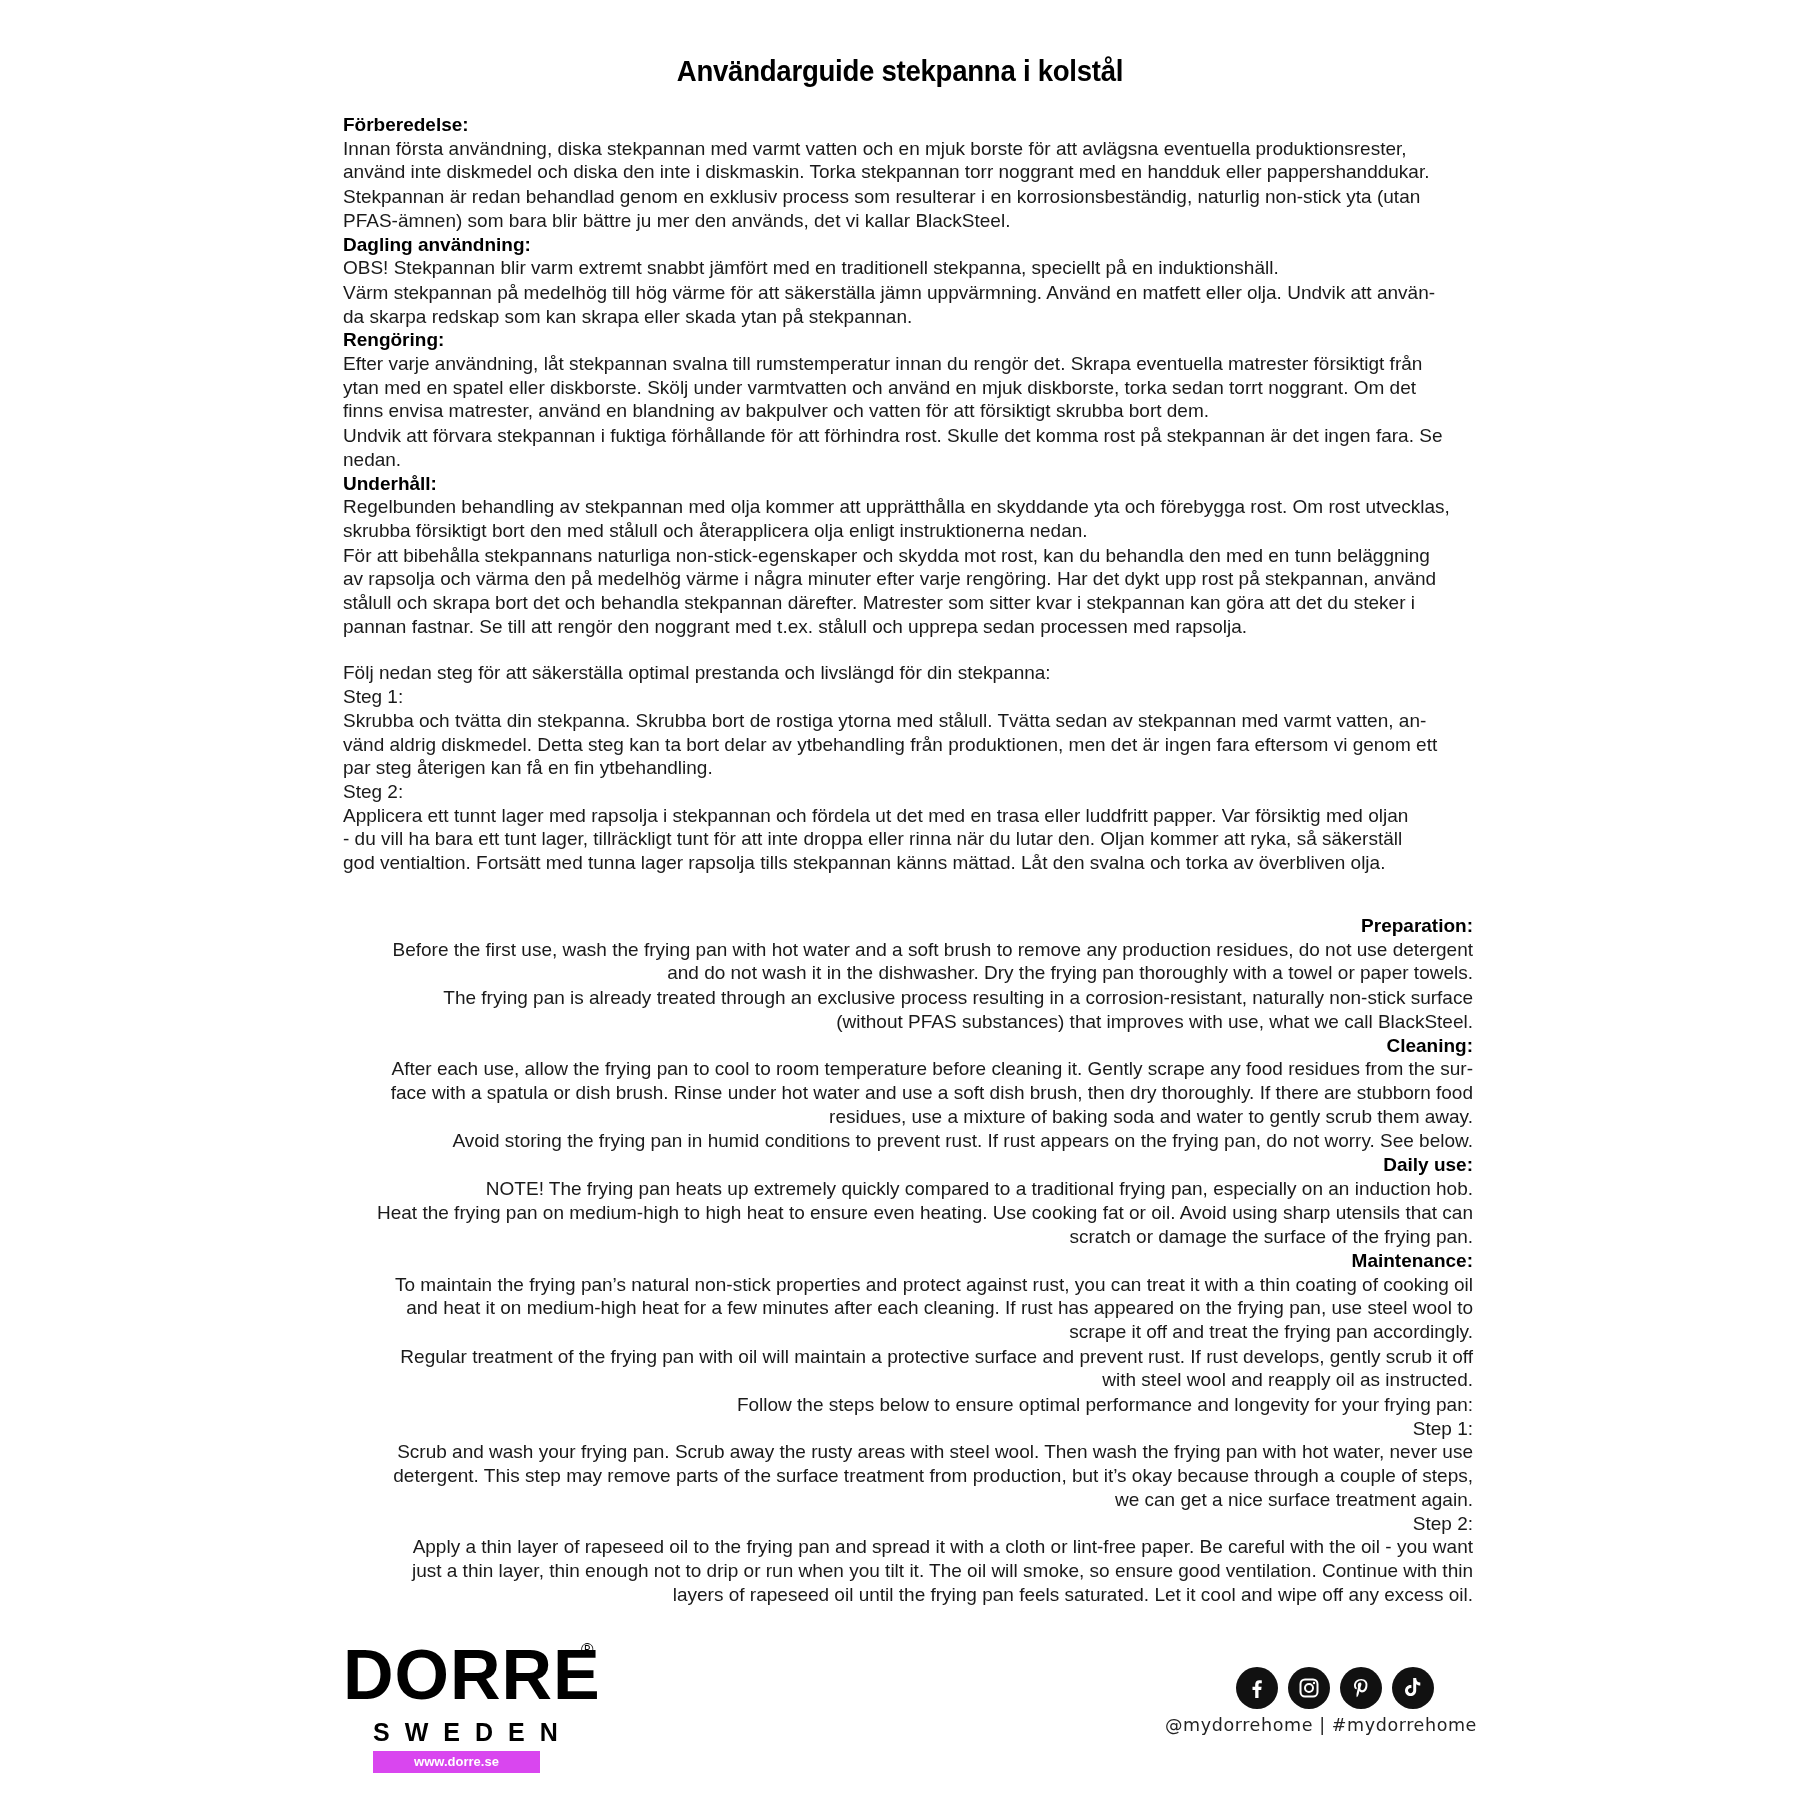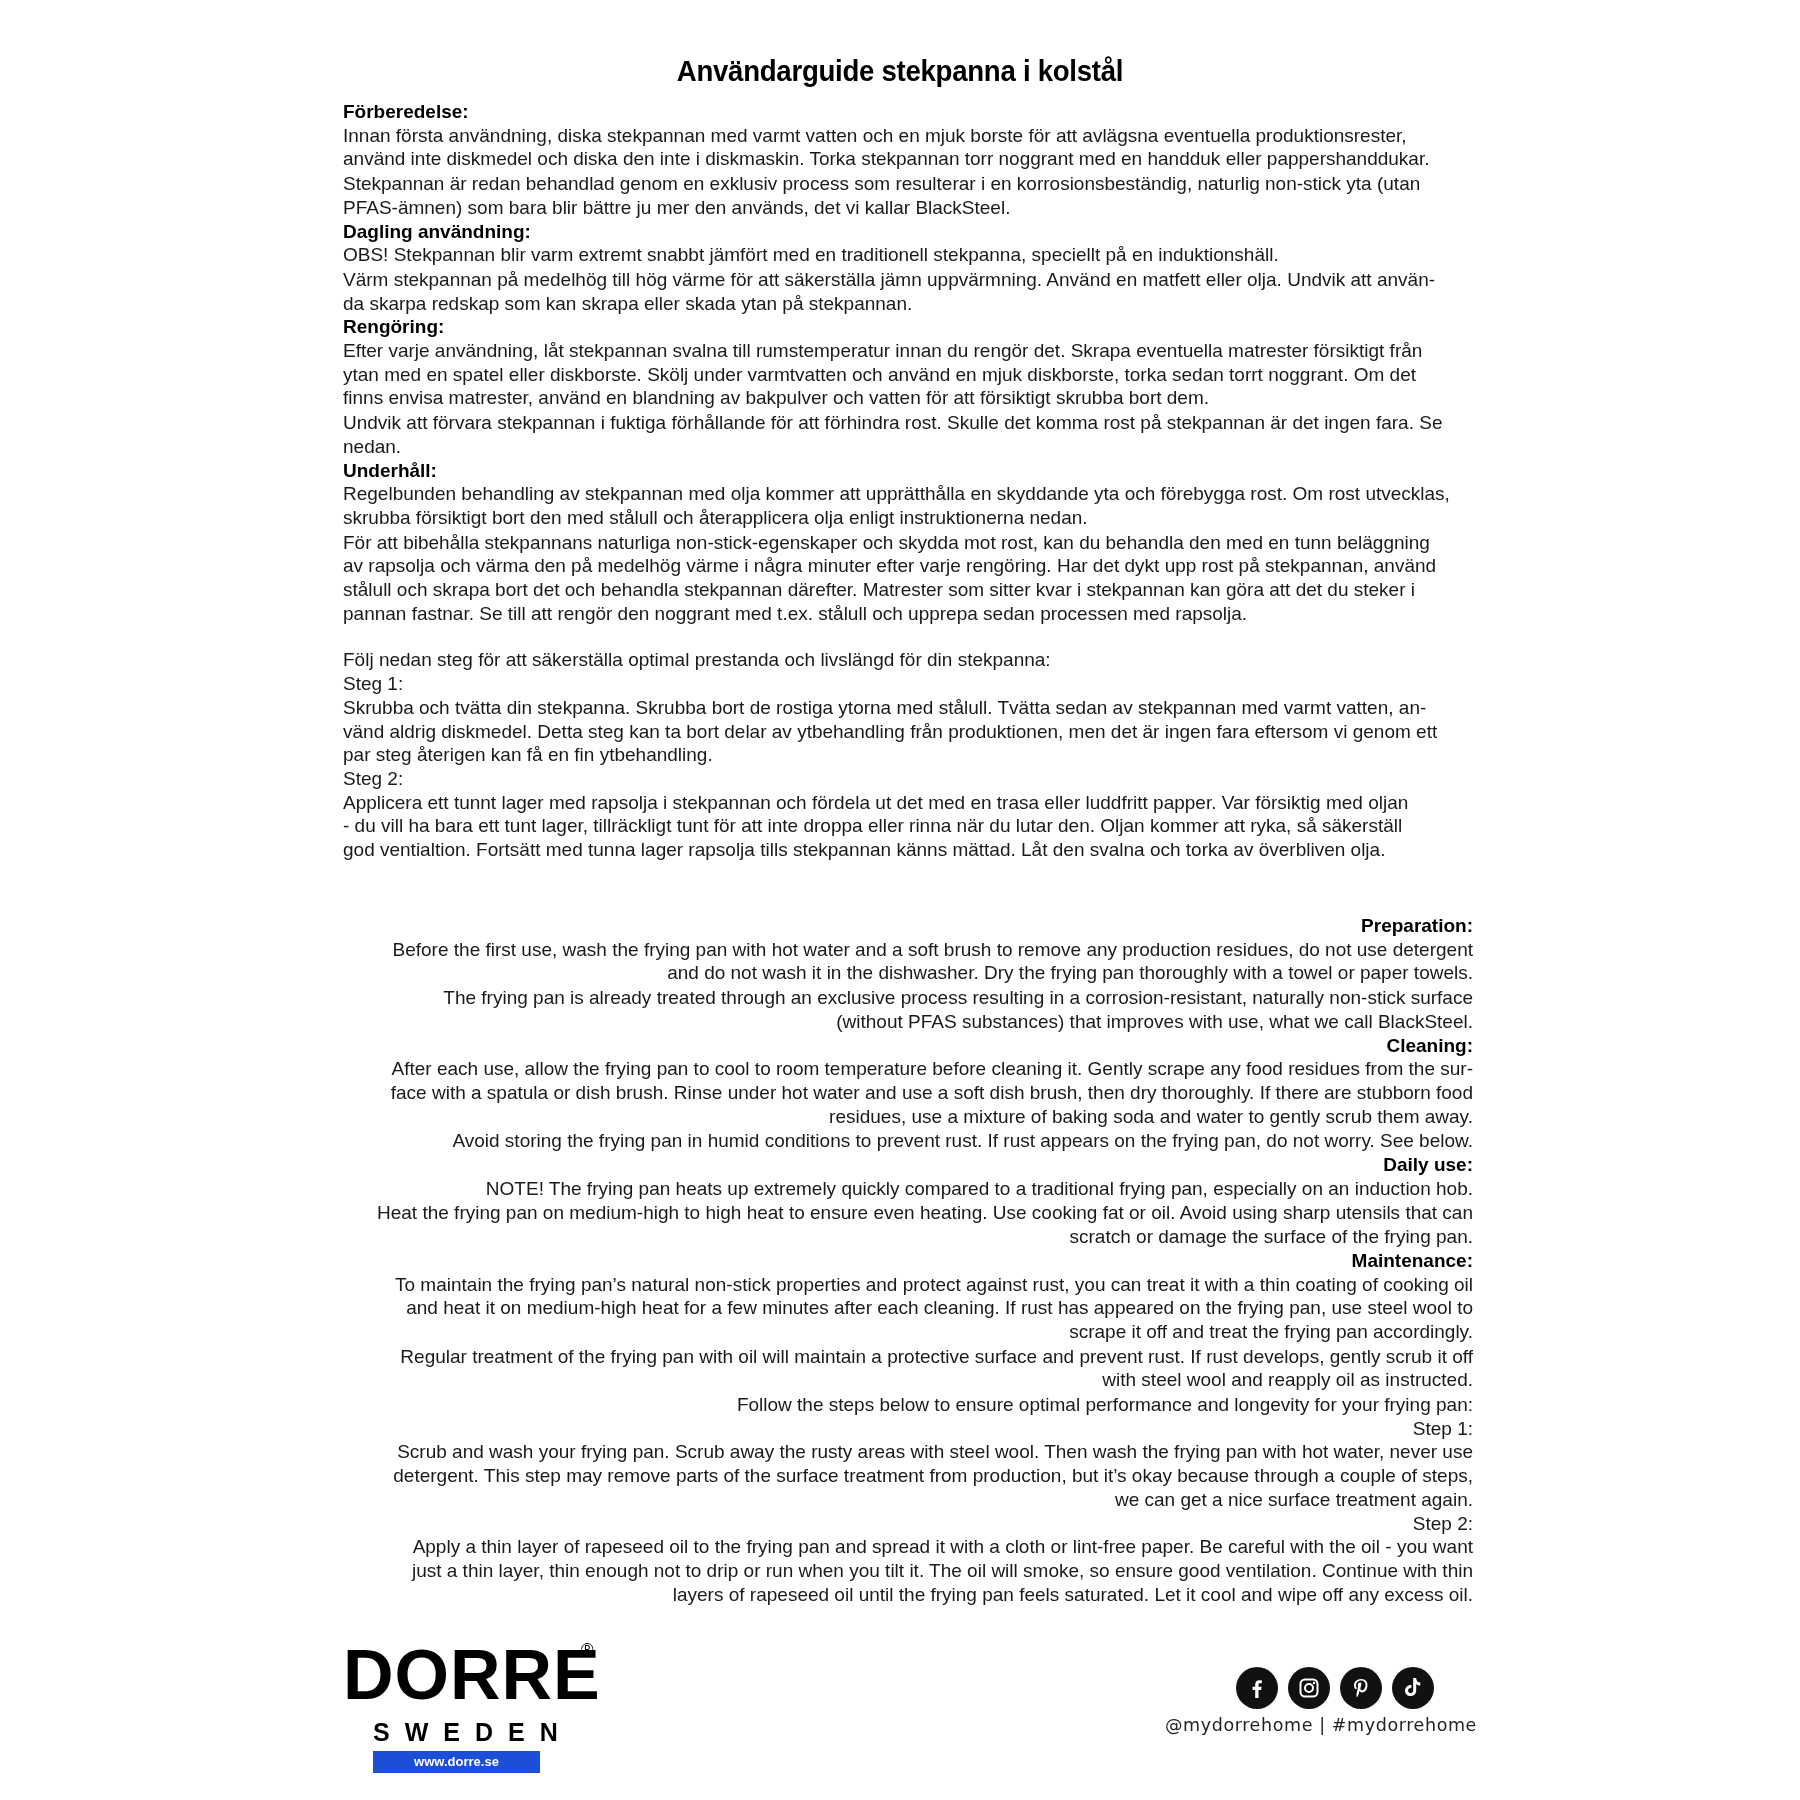--- a/index.html
+++ b/index.html
@@ -9,7 +9,7 @@
   .title { position: absolute; top: 42px; left: 0; width: 1800px; text-align: center;
            font-family: "Liberation Sans Narrow", "Liberation Sans", sans-serif; font-weight: bold;
            font-size: 30px; letter-spacing: -0.3px; color: #000; transform: scaleX(0.92); }
-  .section-sv { position: absolute; left: 343px; top: 88px; width: 1130px; }
+  .section-sv { position: absolute; left: 343px; top: 101px; width: 1130px; }
   .section-en { position: absolute; left: 351px; top: 902px; width: 1122px; text-align: right; }
   .block { font-size: 17.6px; line-height: 23.7px; }
   .heading { font-weight: bold; color: #000; }

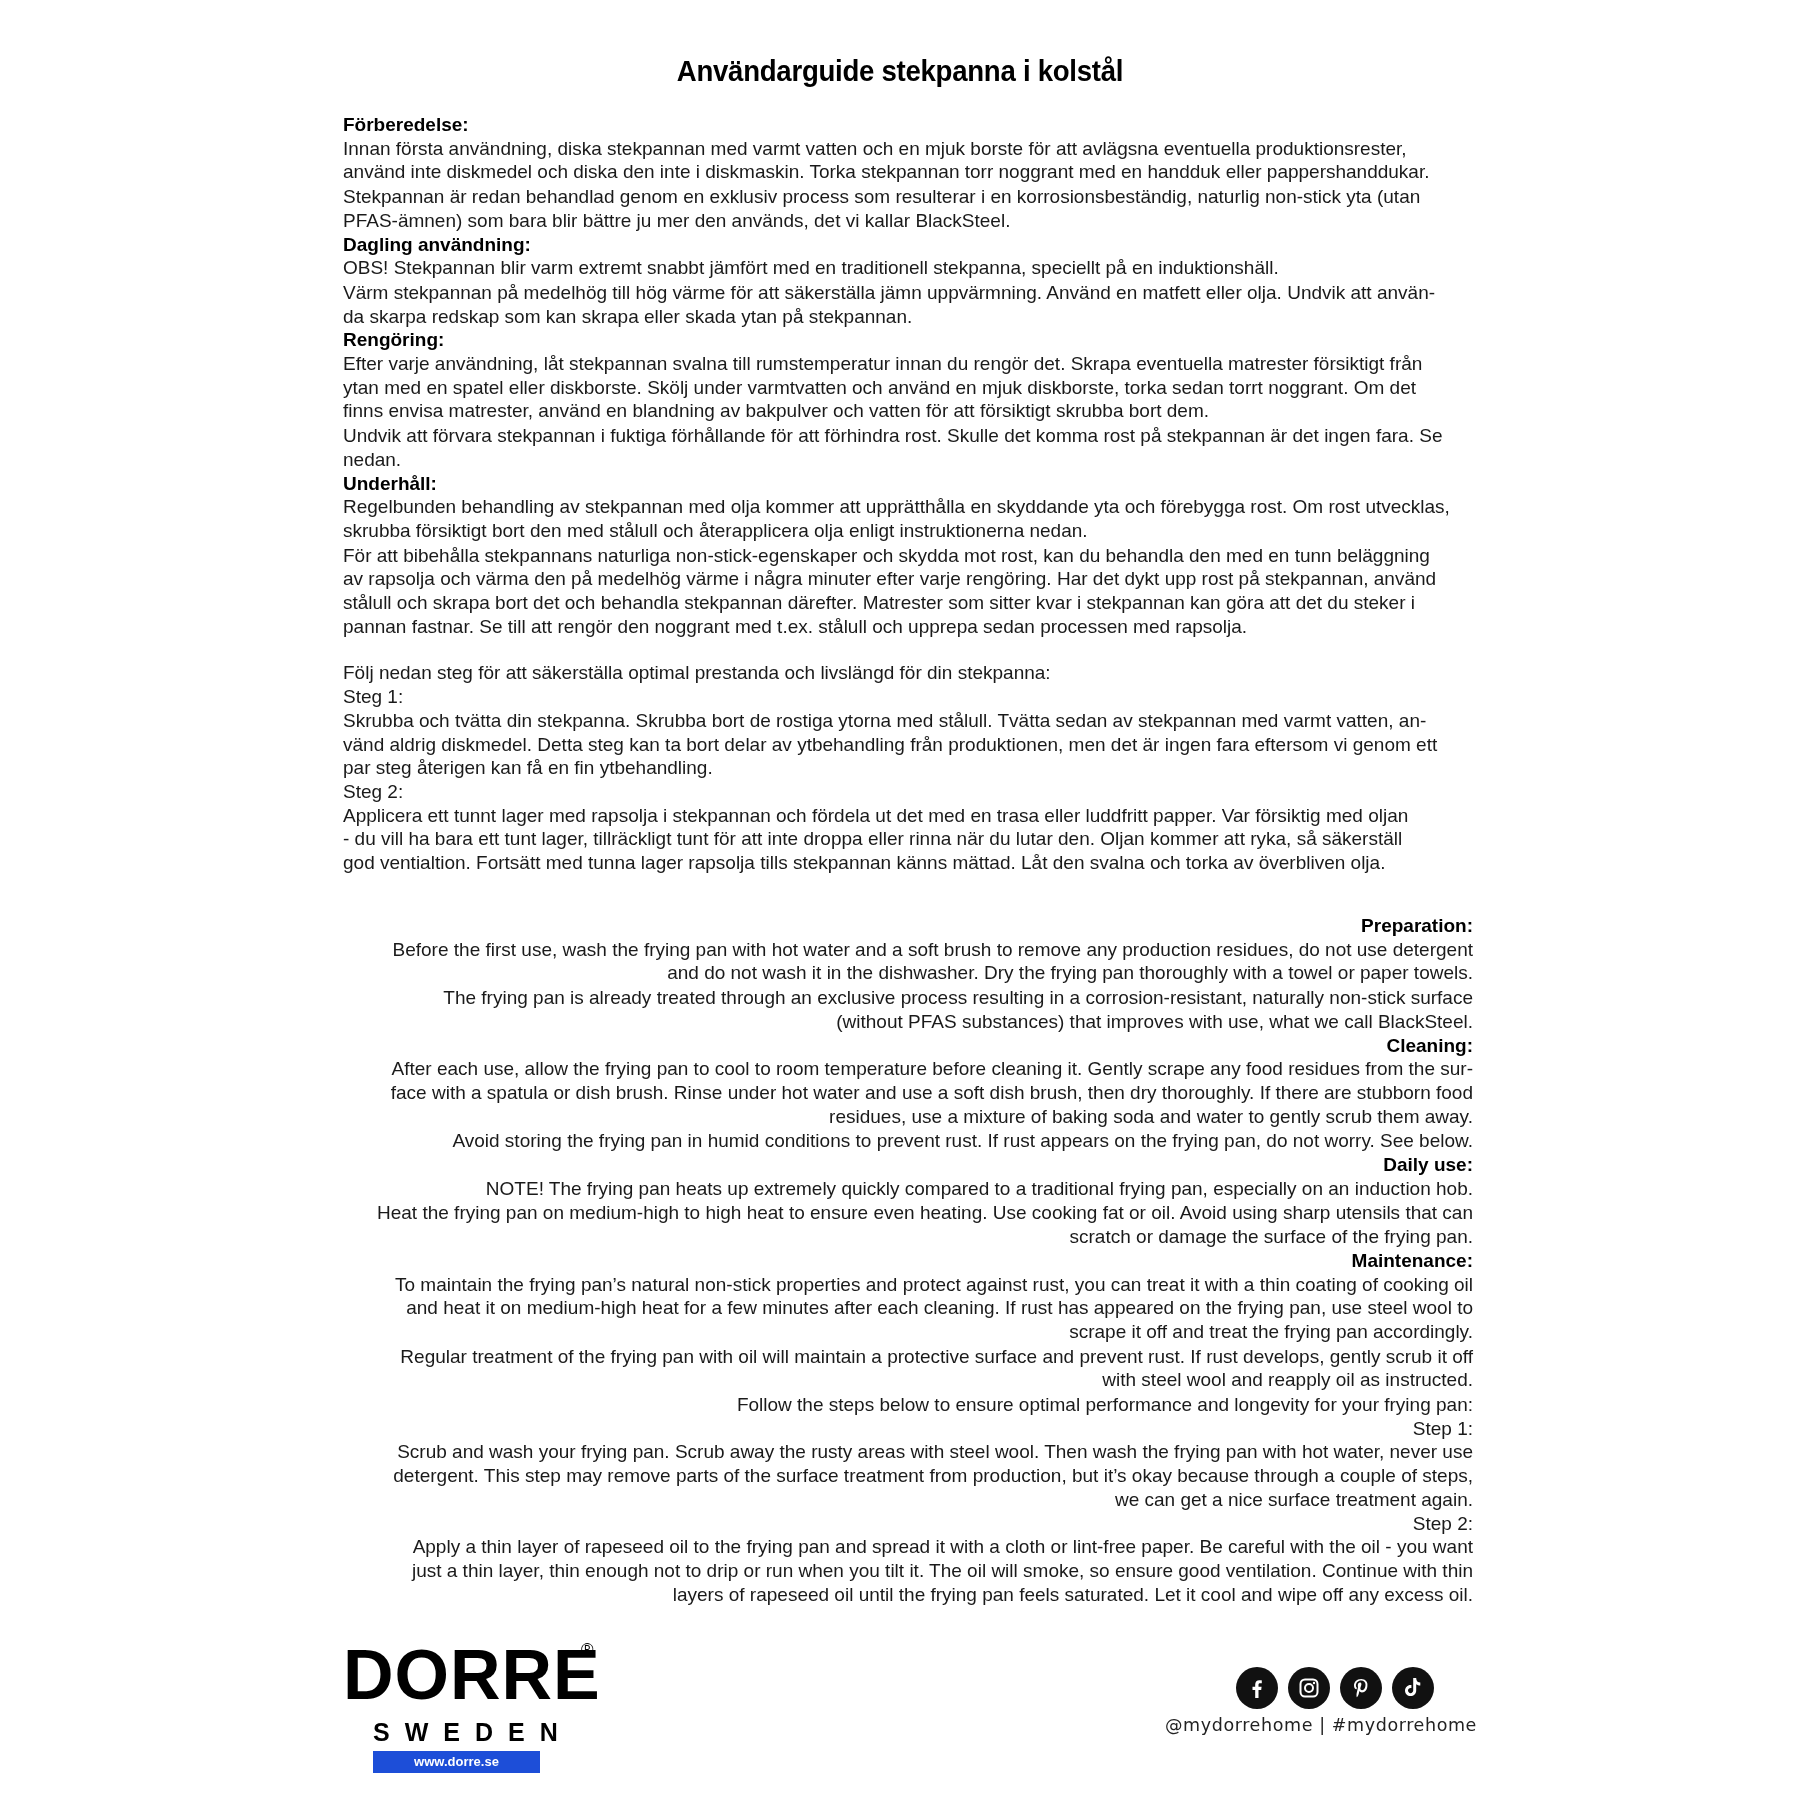--- a/index.html
+++ b/index.html
@@ -24,7 +24,7 @@
               font-size: 17px; color: #000; }
   .logo-sub { position: absolute; left: 30px; top: 78px; font-family: "Liberation Sans", sans-serif;
               font-weight: bold; font-size: 25px; letter-spacing: 15px; color: #000; text-align: right; }
-  .url-bar { position: absolute; left: 30px; top: 111px; width: 167px; height: 22px; background: #1d4ed8;
+  .url-bar { position: absolute; left: 30px; top: 111px; width: 167px; height: 22px; background: #d946ef;
              color: #fff; font-family: "Liberation Sans", sans-serif; font-weight: bold; font-size: 13px;
              text-align: center; line-height: 22px; }
   .social { position: absolute; left: 1165px; top: 1655px; width: 305px; }

